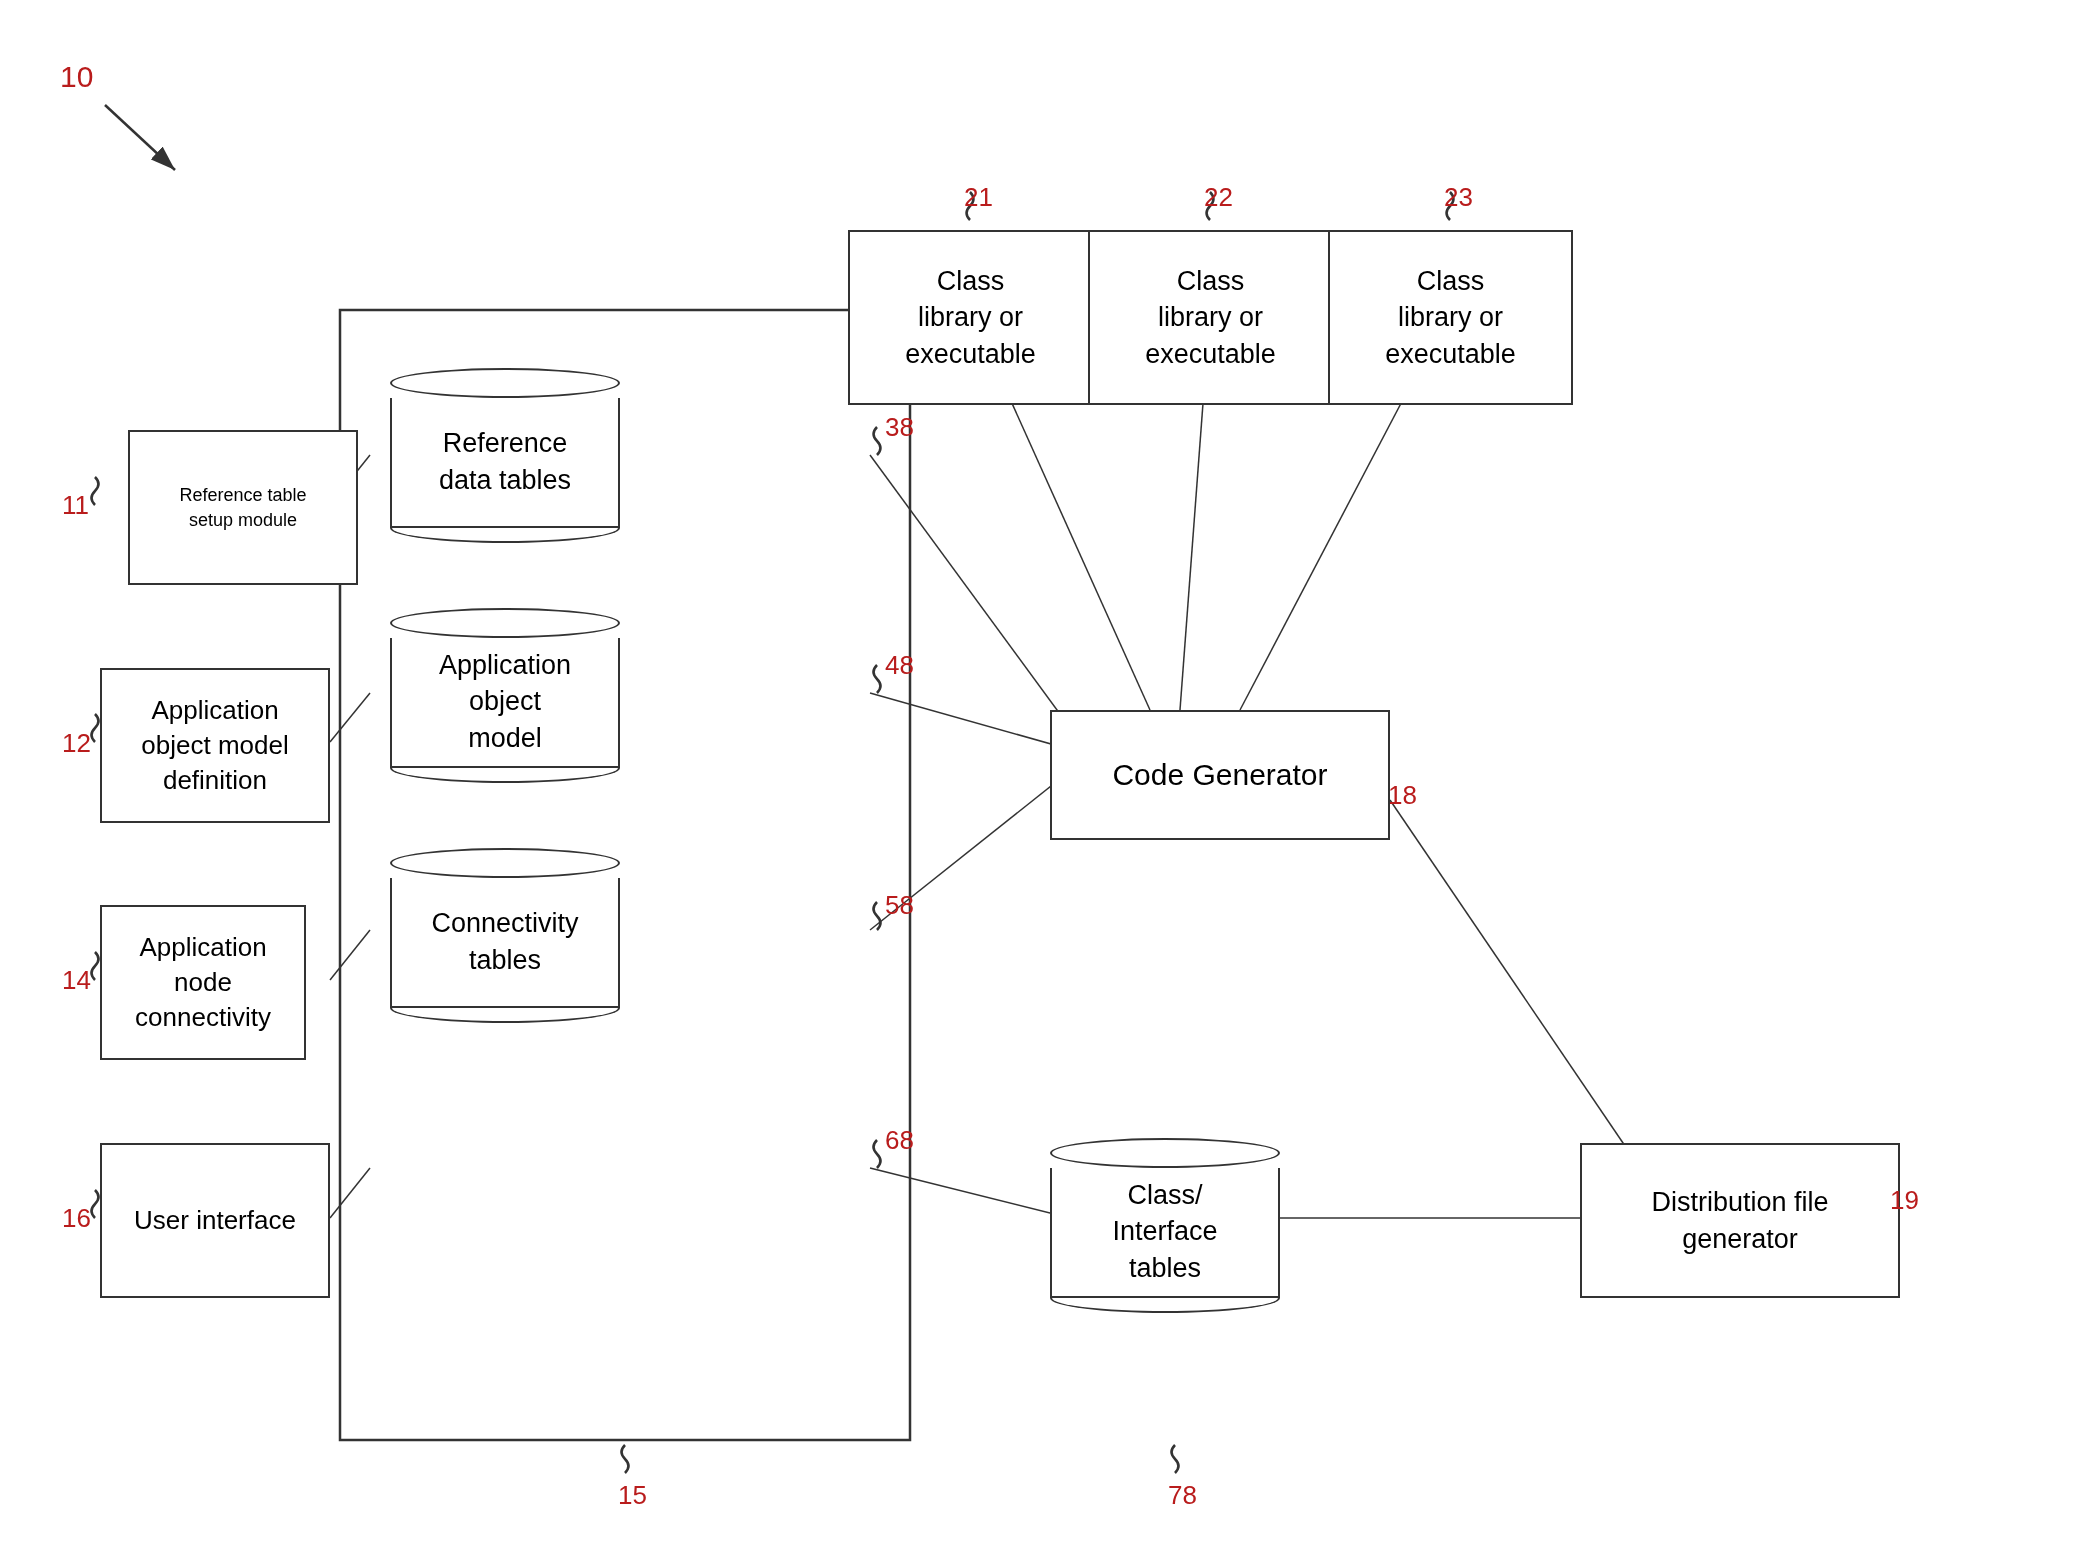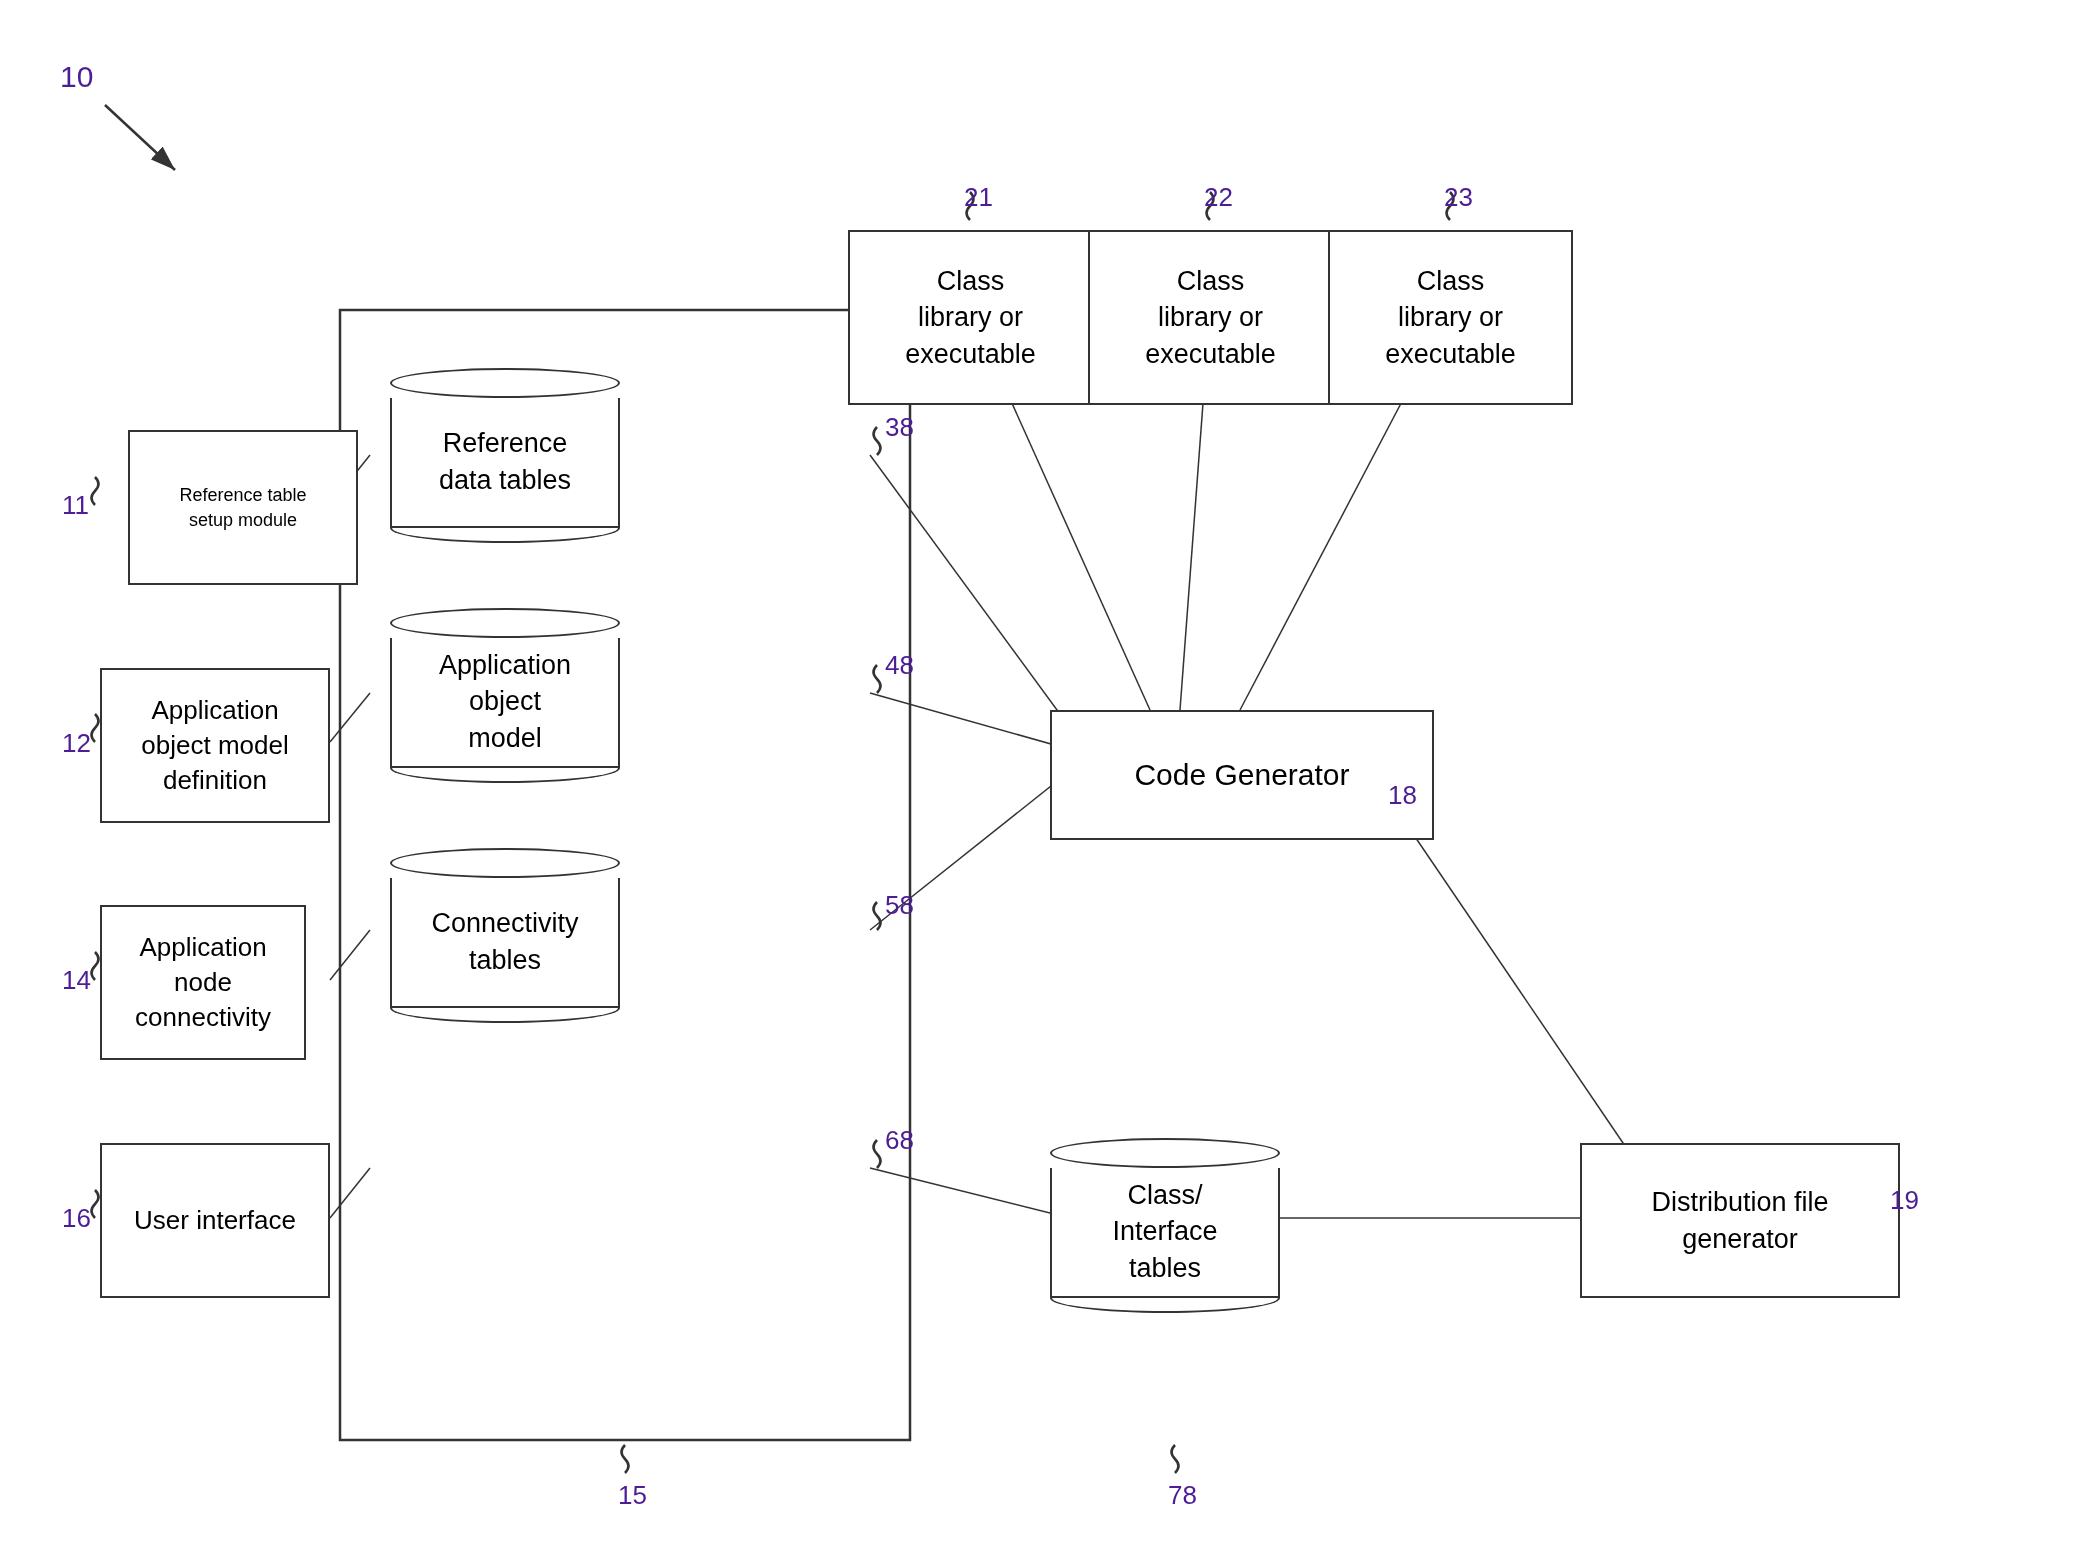--- a/index.html
+++ b/index.html
@@ -72,7 +72,7 @@
     .num-label {
       position: absolute;
       font-size: 26px;
-      color: #4c1d95;
+      color: #b91c1c;
       text-align: center;
     }
     

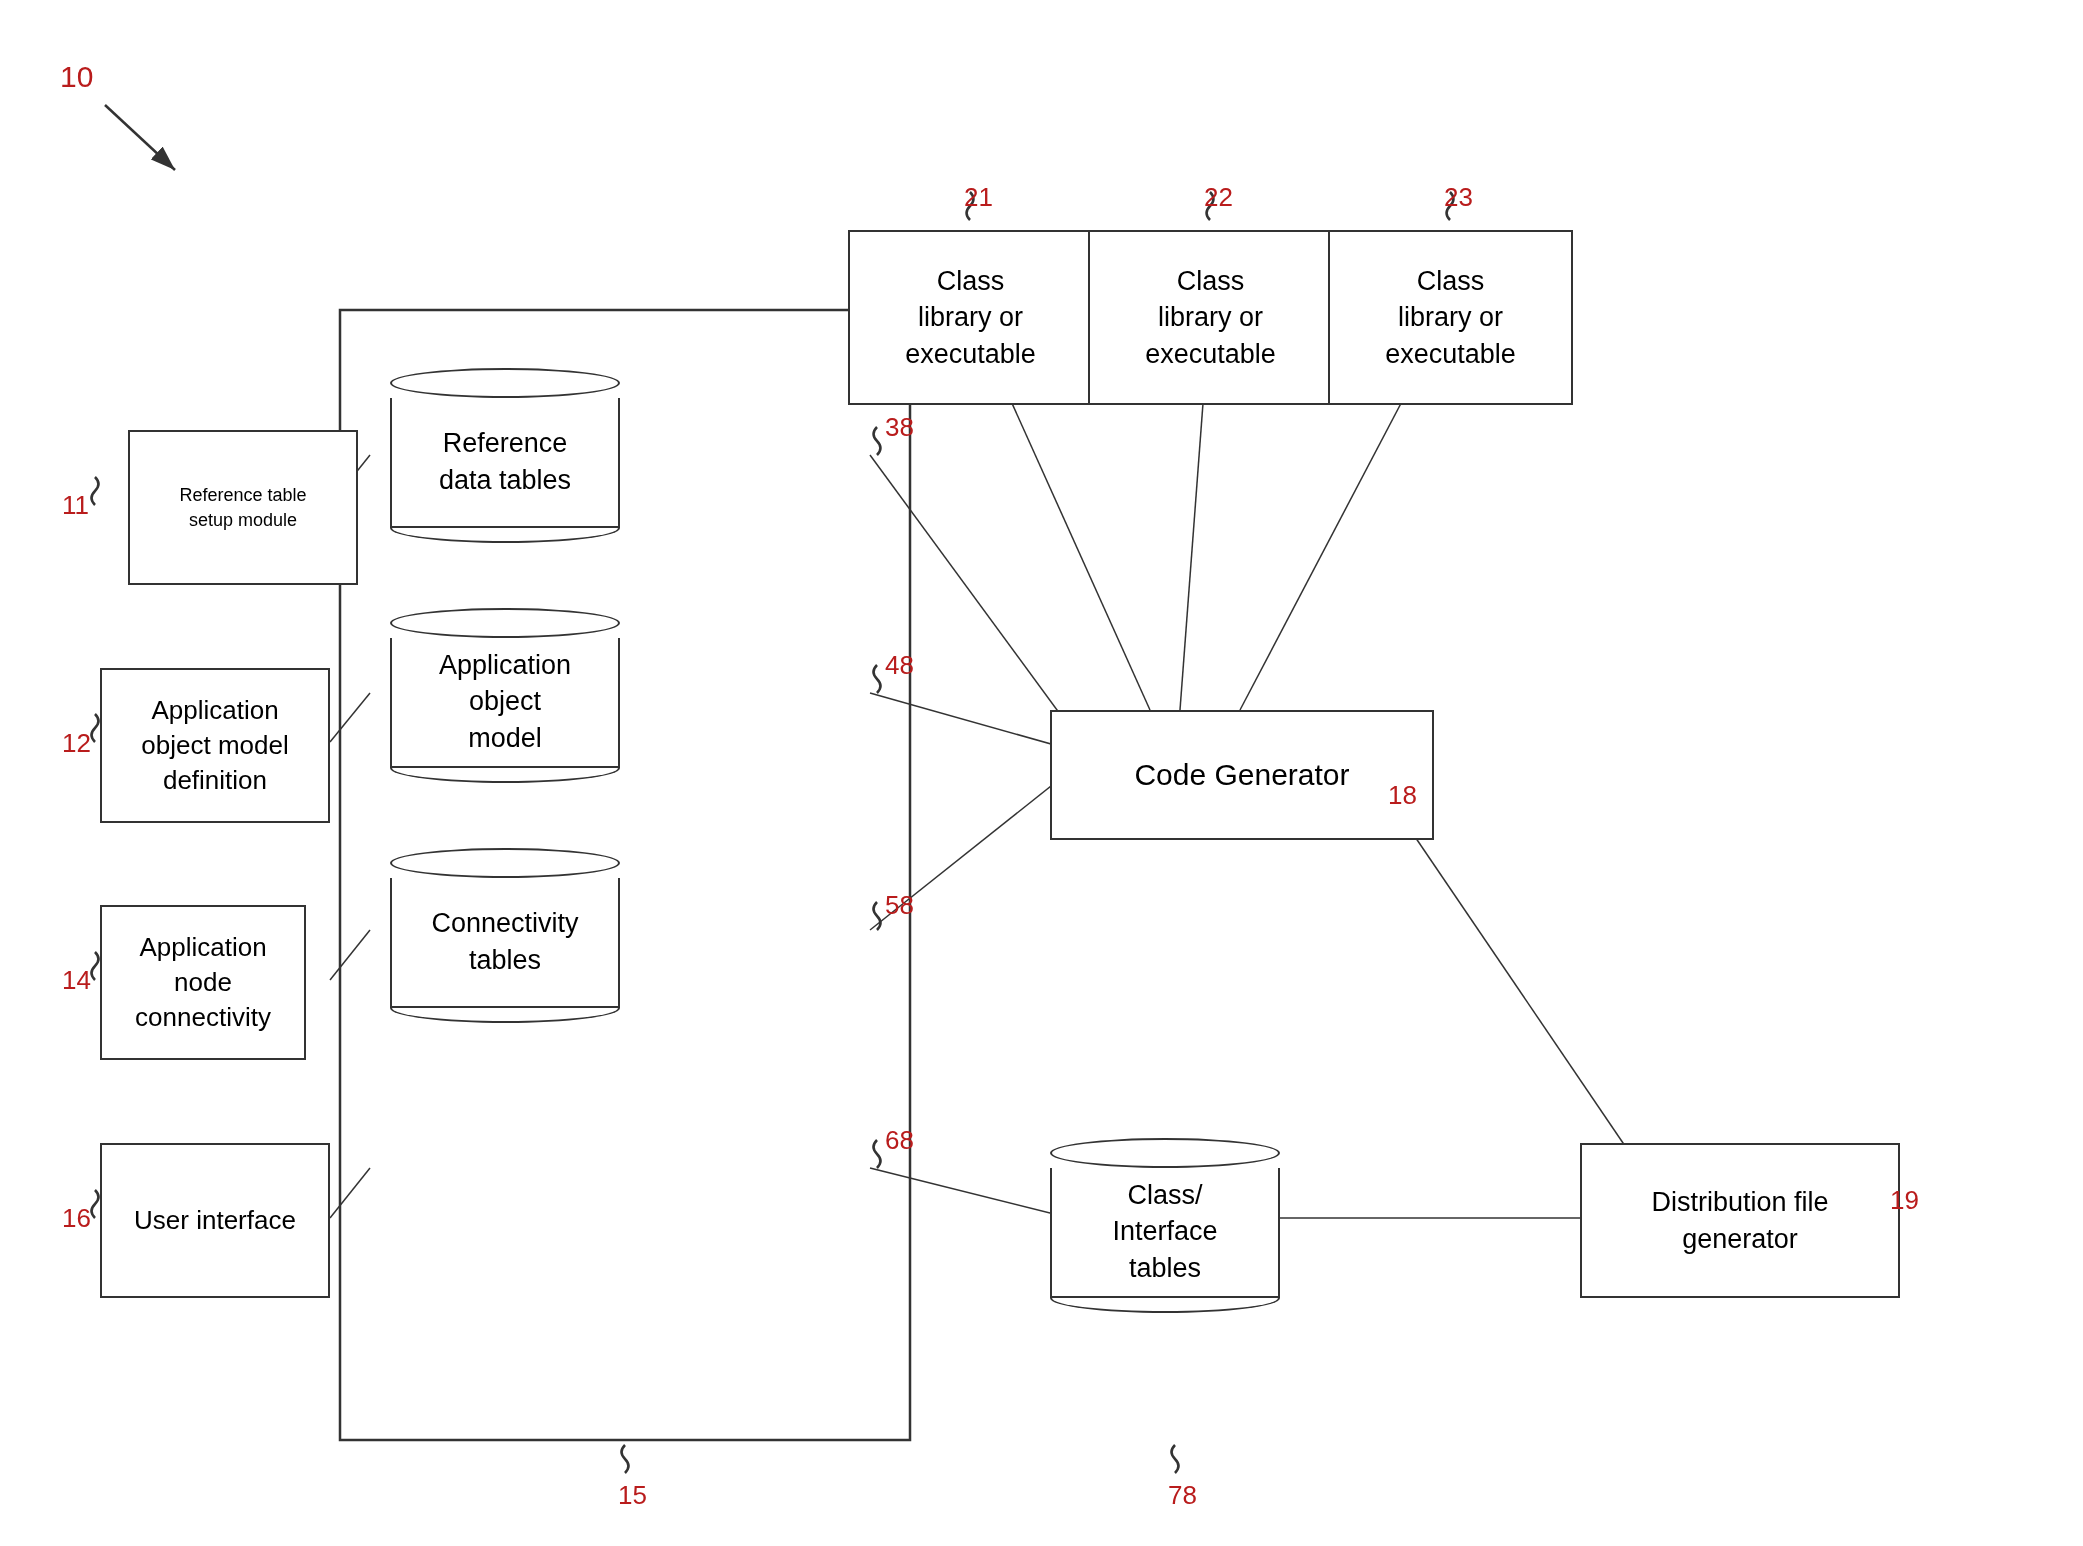--- a/index.html
+++ b/index.html
@@ -249,7 +249,7 @@
   </div>
   <div class="num-label" style="left:1444px; top:182px;">23</div>
 
-  <div class="box" style="left:1050px; top:710px; width:384px; height:130px; font-size:30px;text-align:center;">
+  <div class="box" style="left:1050px; top:710px; width:340px; height:130px; font-size:30px;text-align:center;">
     <span>Code Generator</span>
   </div>
   <div class="num-label" style="left:1388px; top:780px;">18</div>

